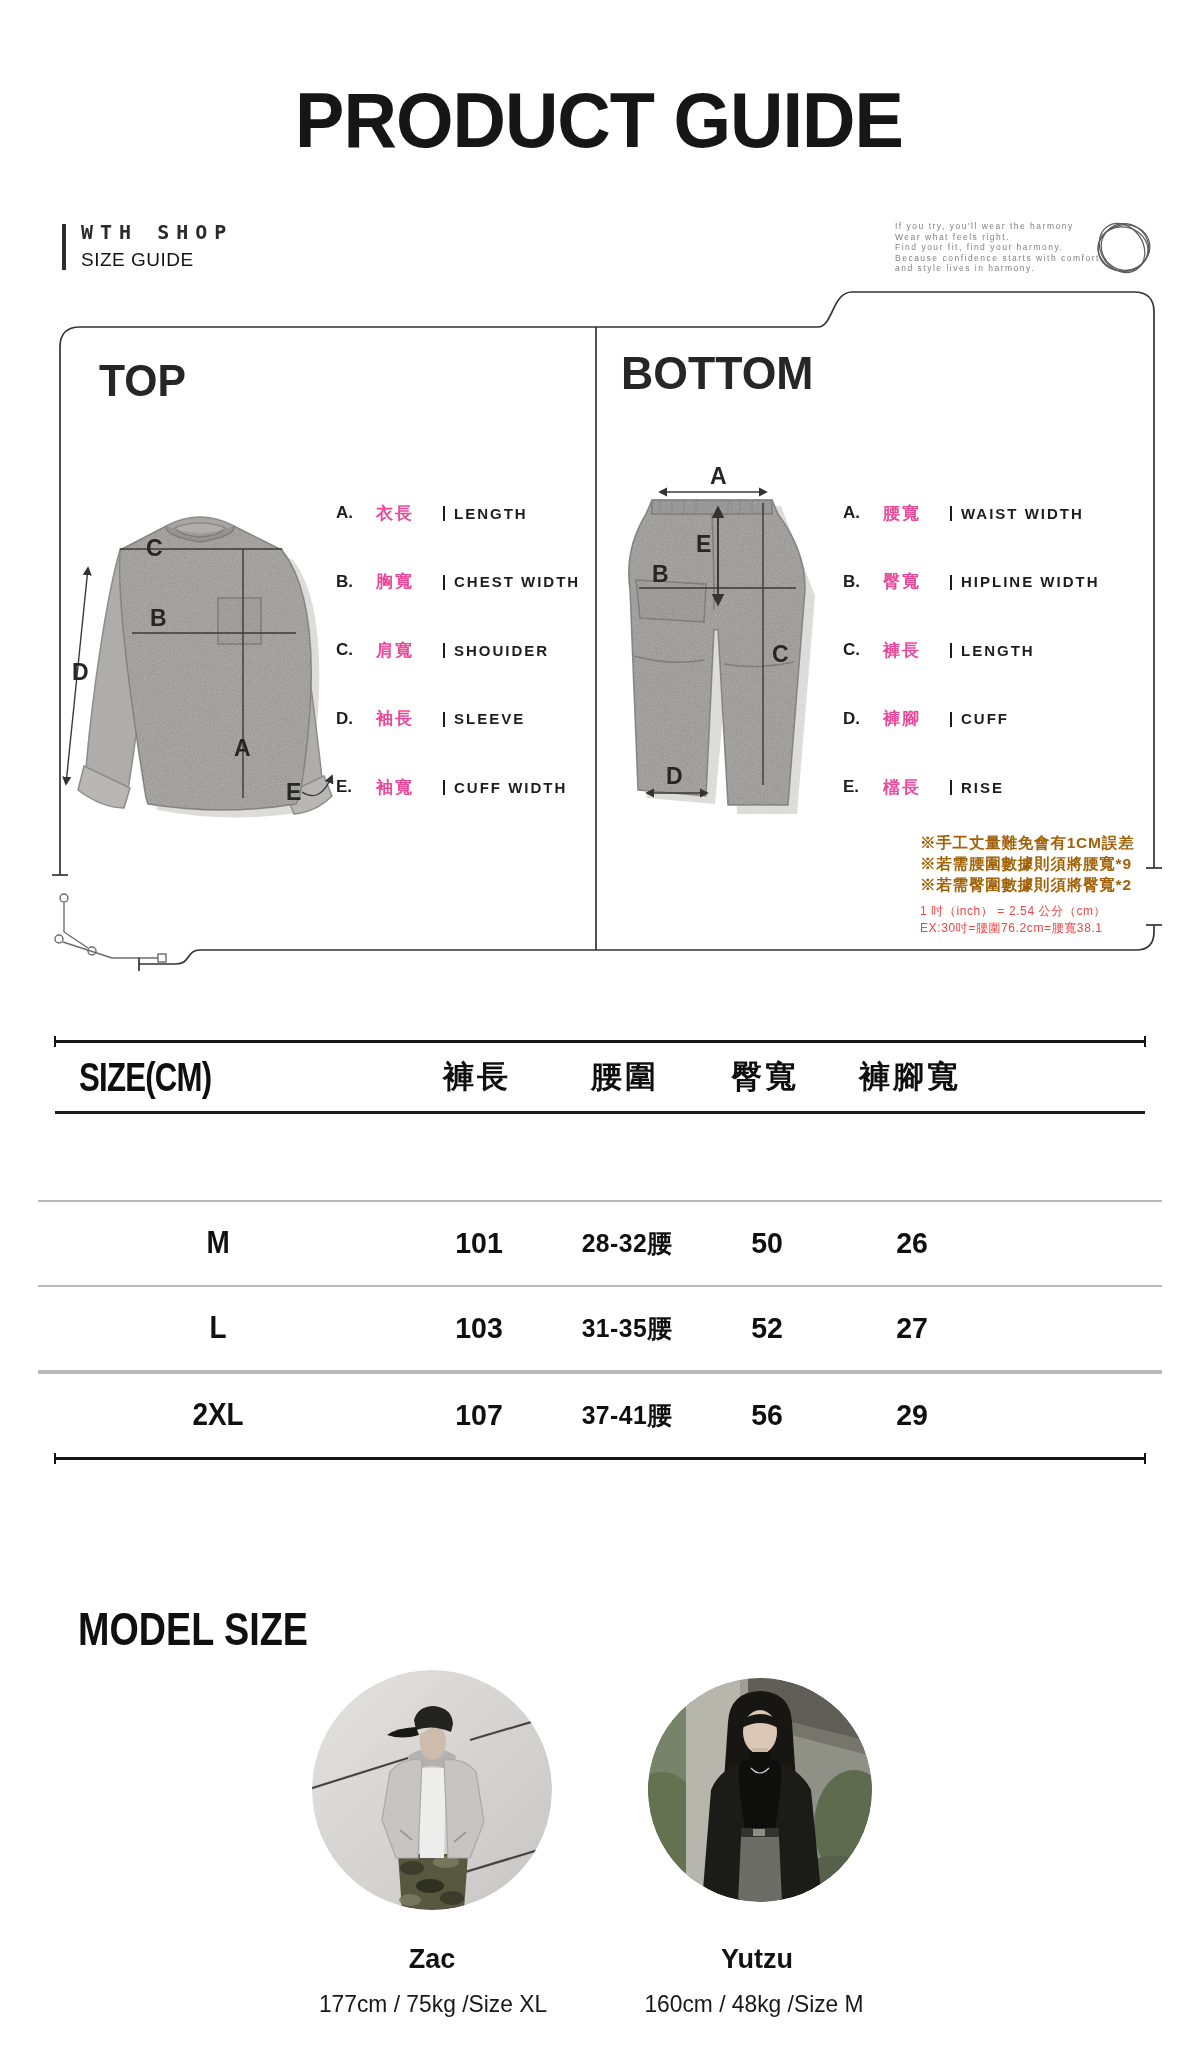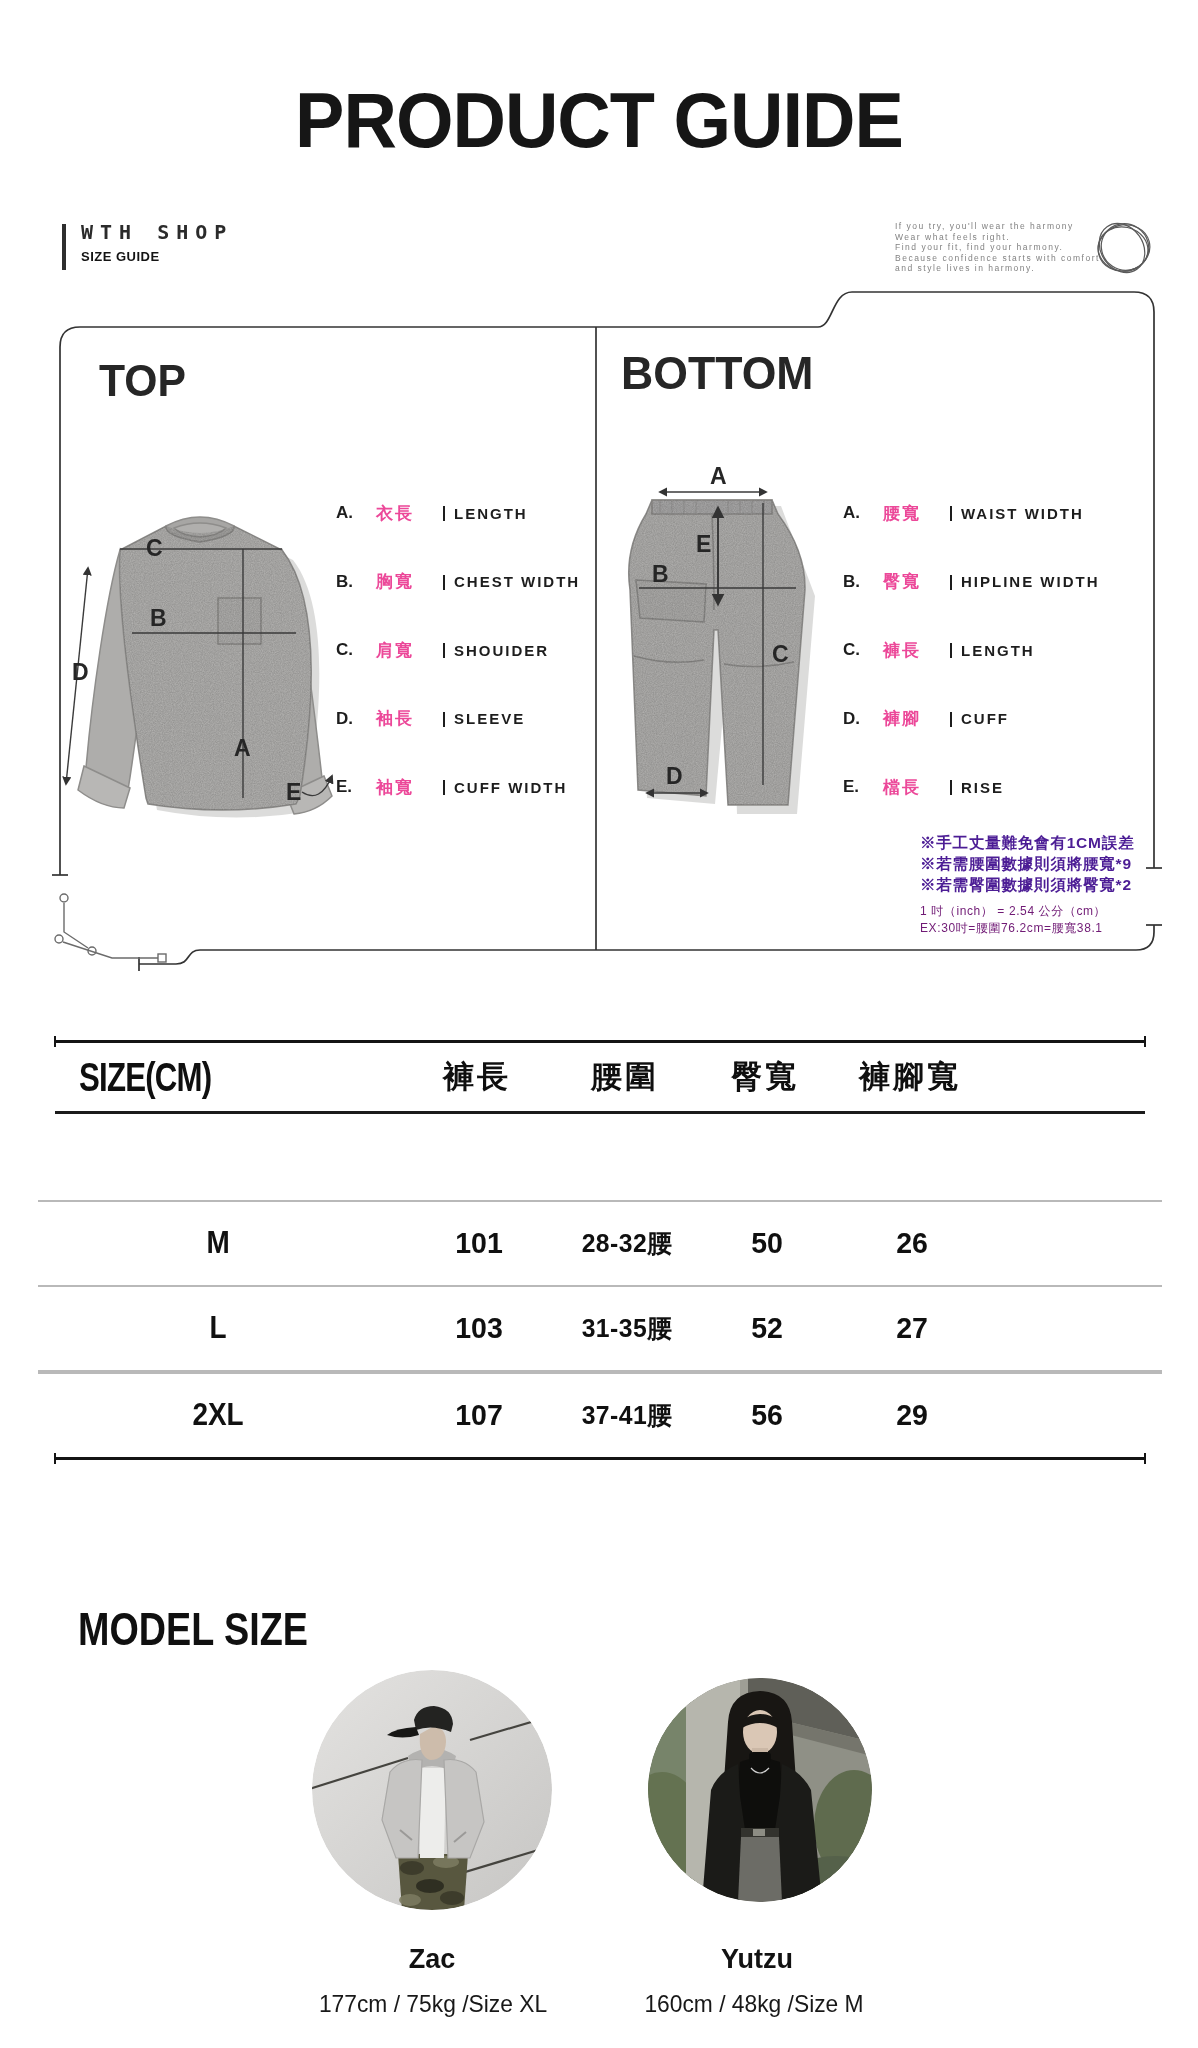--- a/index.html
+++ b/index.html
@@ -22,7 +22,7 @@
     left:81px;top:221px;font-family:"DejaVu Sans Mono","Liberation Mono",monospace;
     font-size:20px;font-weight:700;letter-spacing:7px;color:#2b2b2b;transform:scaleY(.95);transform-origin:left top;
   }
-  .brand-sub{left:81px;top:249px;font-size:13px;font-weight:700;letter-spacing:.5px;color:#141414;}
+  .brand-sub{left:81px;top:249px;font-size:19px;font-weight:400;letter-spacing:.5px;color:#141414;}
   .tagline{left:895px;top:221px;font-size:8.5px;line-height:10.6px;letter-spacing:1.5px;color:#828282;}
 
   

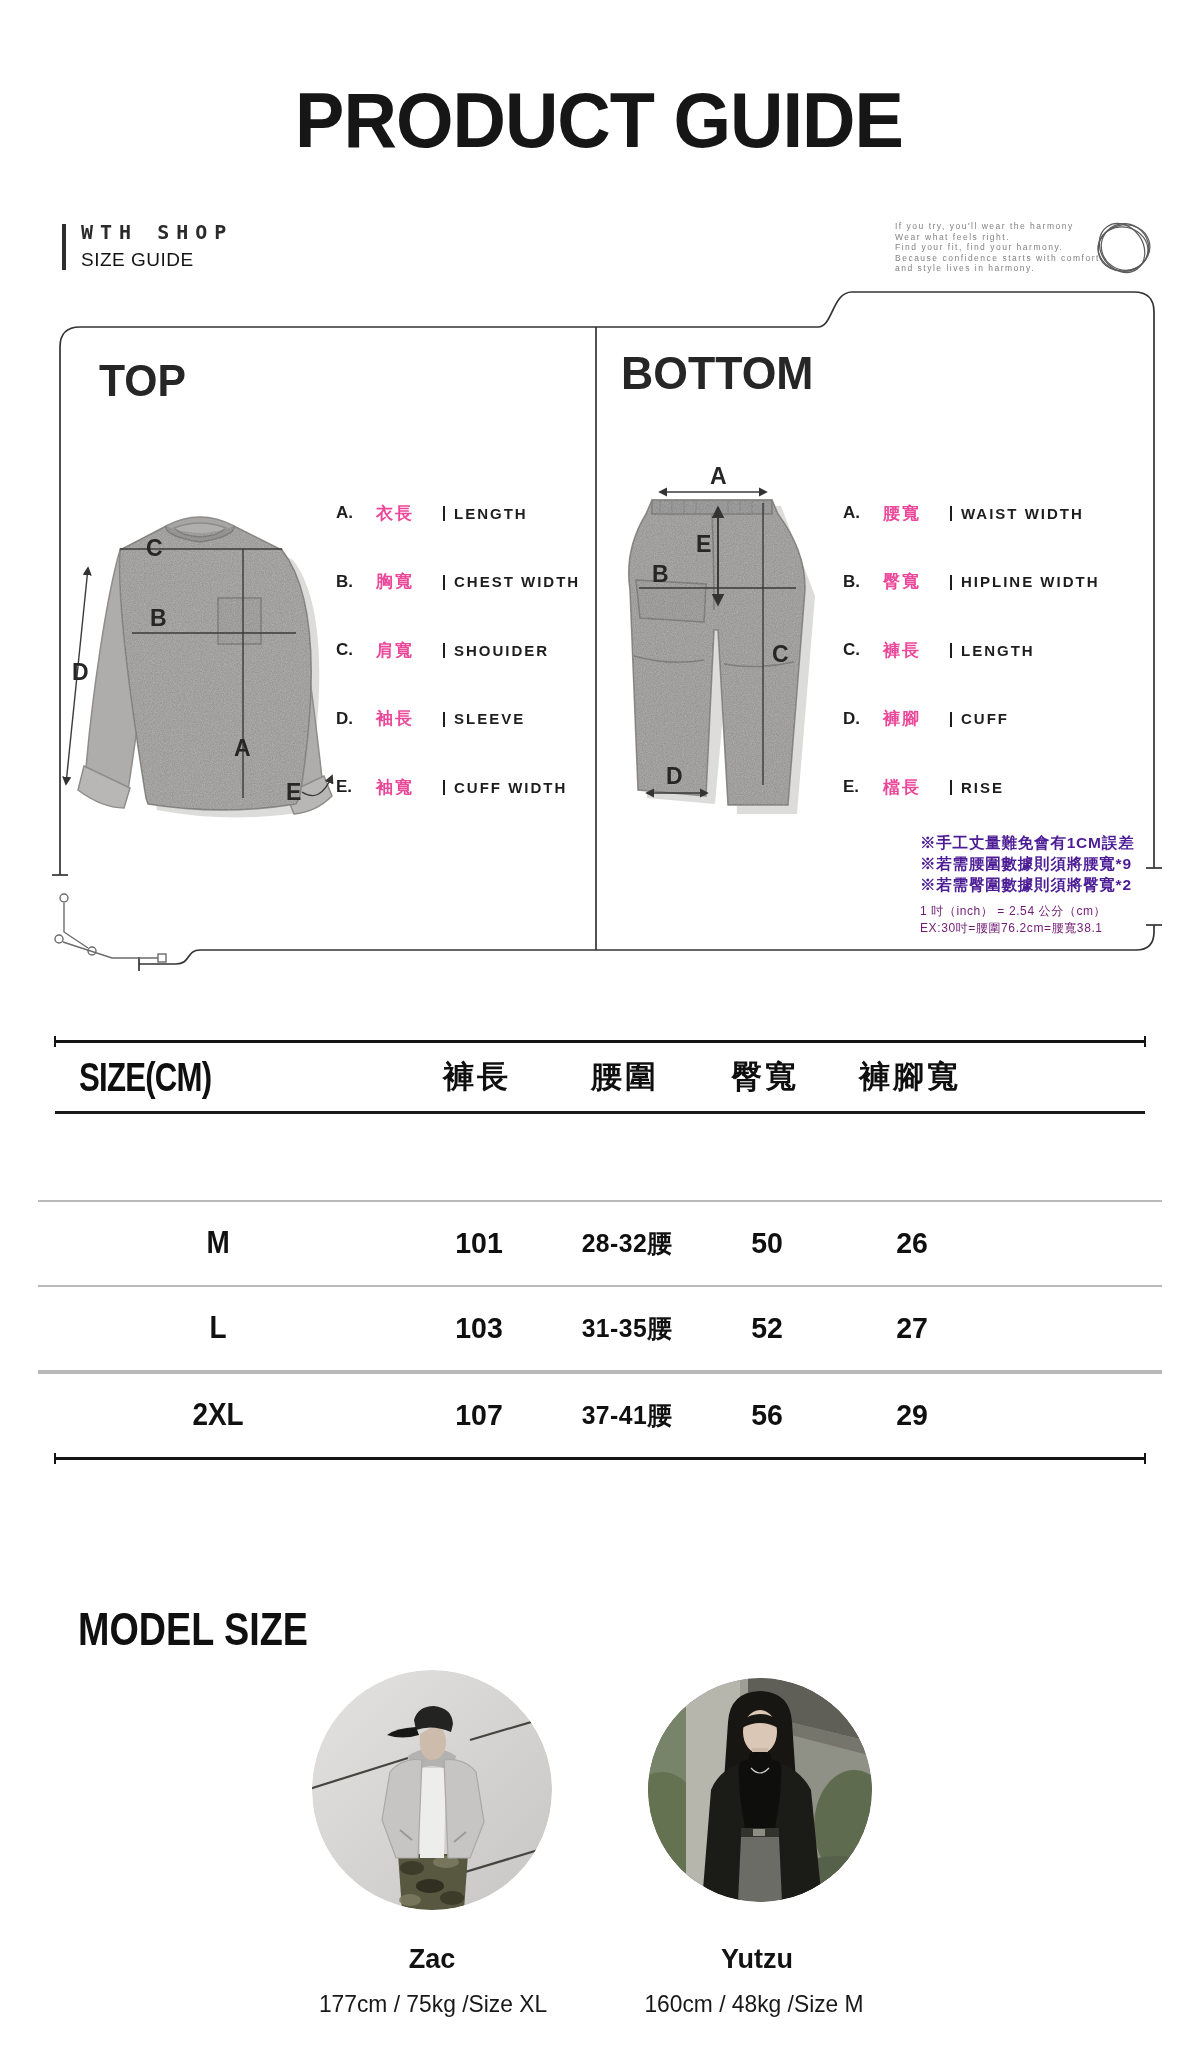--- a/index.html
+++ b/index.html
@@ -38,7 +38,7 @@
   .m-pipe{width:20px;font-size:16px;font-weight:700;color:#1d1d1d;text-align:center;}
   .m-en{font-size:15px;font-weight:700;letter-spacing:2px;color:#1d1d1d;white-space:nowrap;}
 
-  .notes{left:920px;top:832px;font-size:15.5px;font-weight:600;line-height:21px;letter-spacing:.8px;color:#4c1d95;}
+  .notes{left:920px;top:832px;font-size:15.5px;font-weight:600;line-height:21px;letter-spacing:.8px;color:#a16207;}
   .conversion{left:920px;top:903px;font-size:12px;font-weight:500;line-height:16.5px;letter-spacing:.6px;color:#701a75;}
 
   

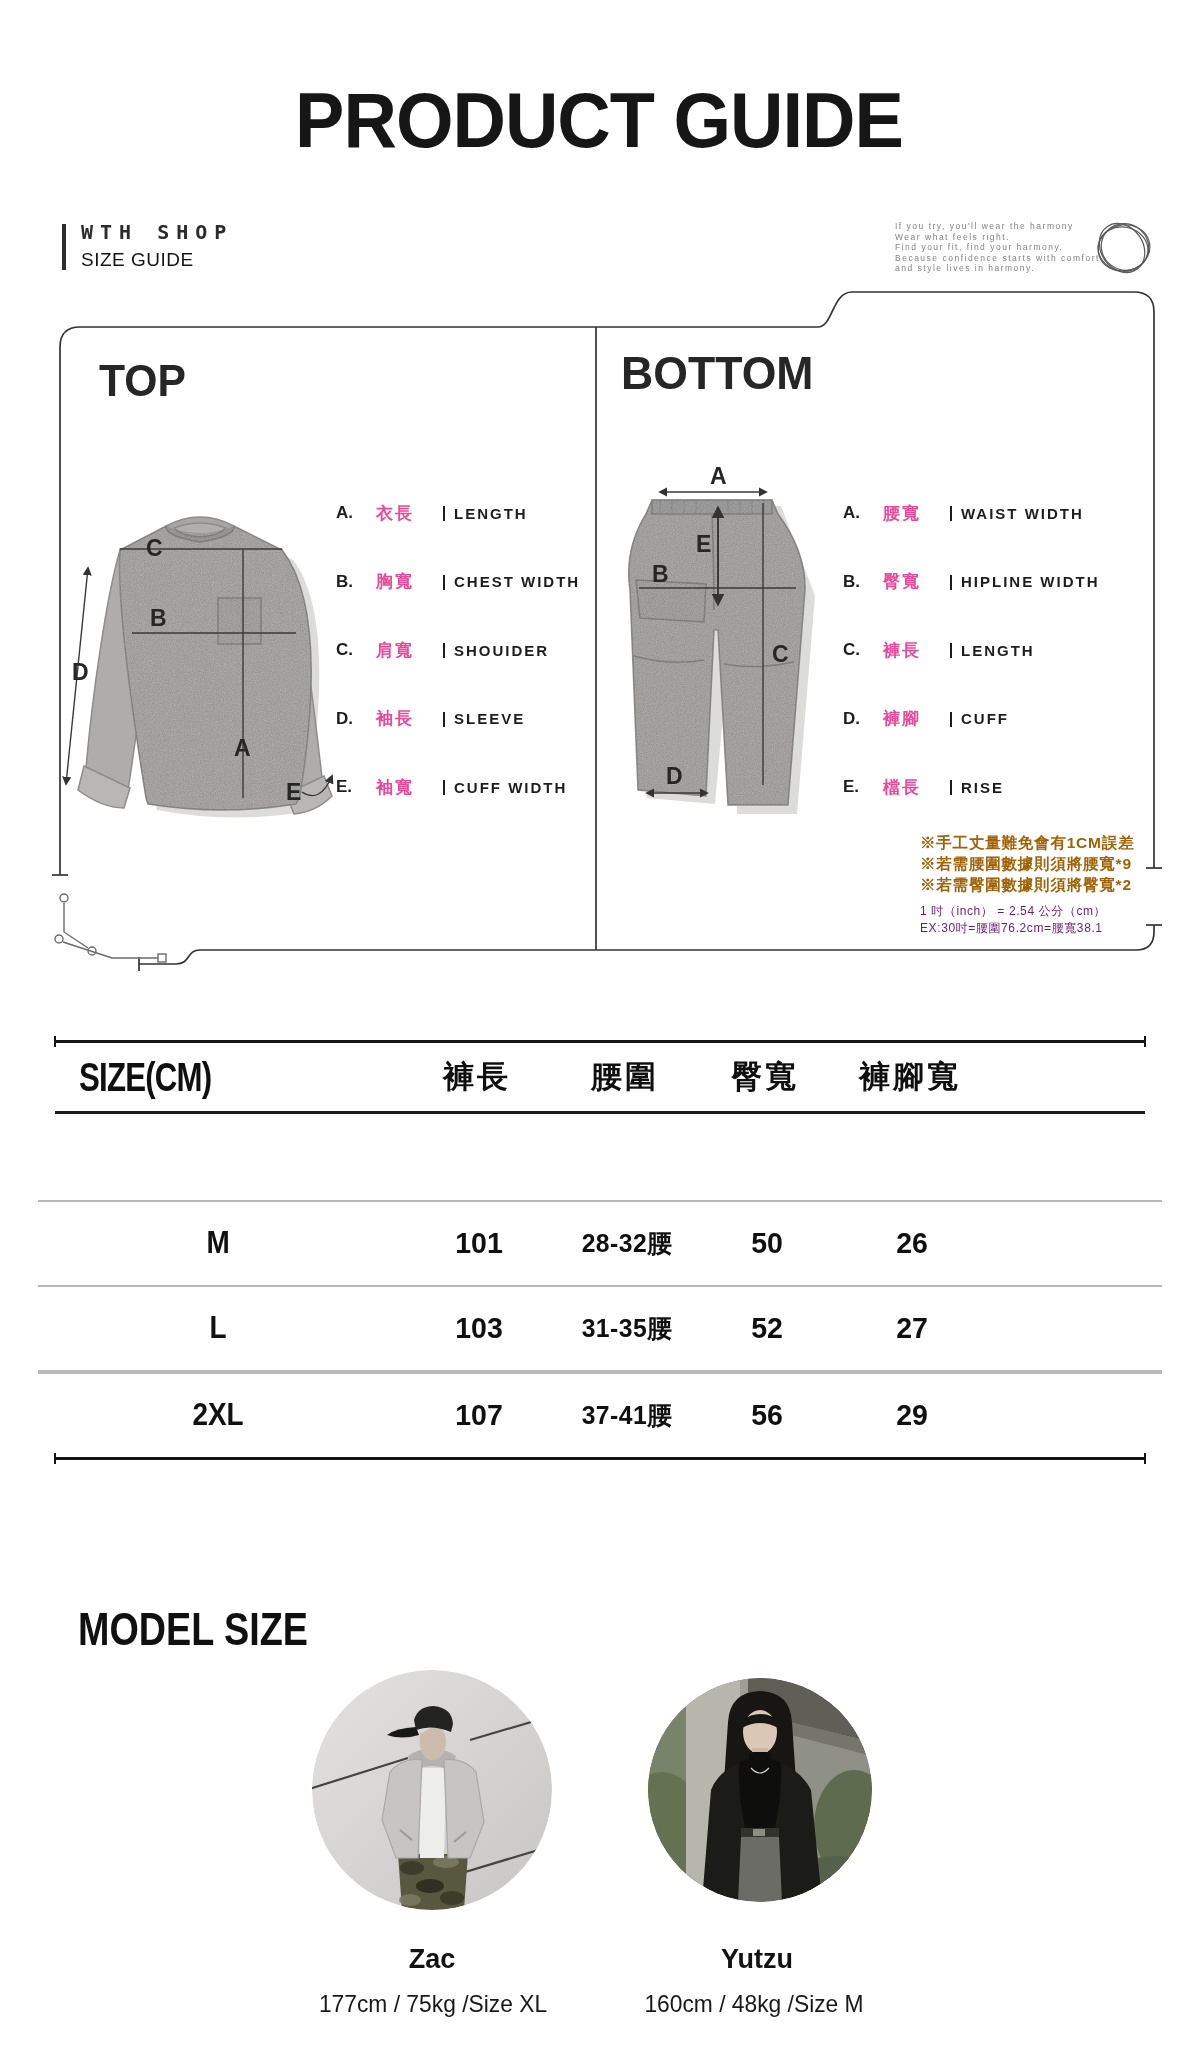--- a/index.html
+++ b/index.html
@@ -39,7 +39,7 @@
   .m-en{font-size:15px;font-weight:700;letter-spacing:2px;color:#1d1d1d;white-space:nowrap;}
 
   .notes{left:920px;top:832px;font-size:15.5px;font-weight:600;line-height:21px;letter-spacing:.8px;color:#a16207;}
-  .conversion{left:920px;top:903px;font-size:12px;font-weight:500;line-height:16.5px;letter-spacing:.6px;color:#701a75;}
+  .conversion{left:920px;top:903px;font-size:12px;font-weight:500;line-height:16.5px;letter-spacing:.6px;color:#ef4444;}
 
   
   .size-table{left:55px;top:1040px;width:1090px;}

